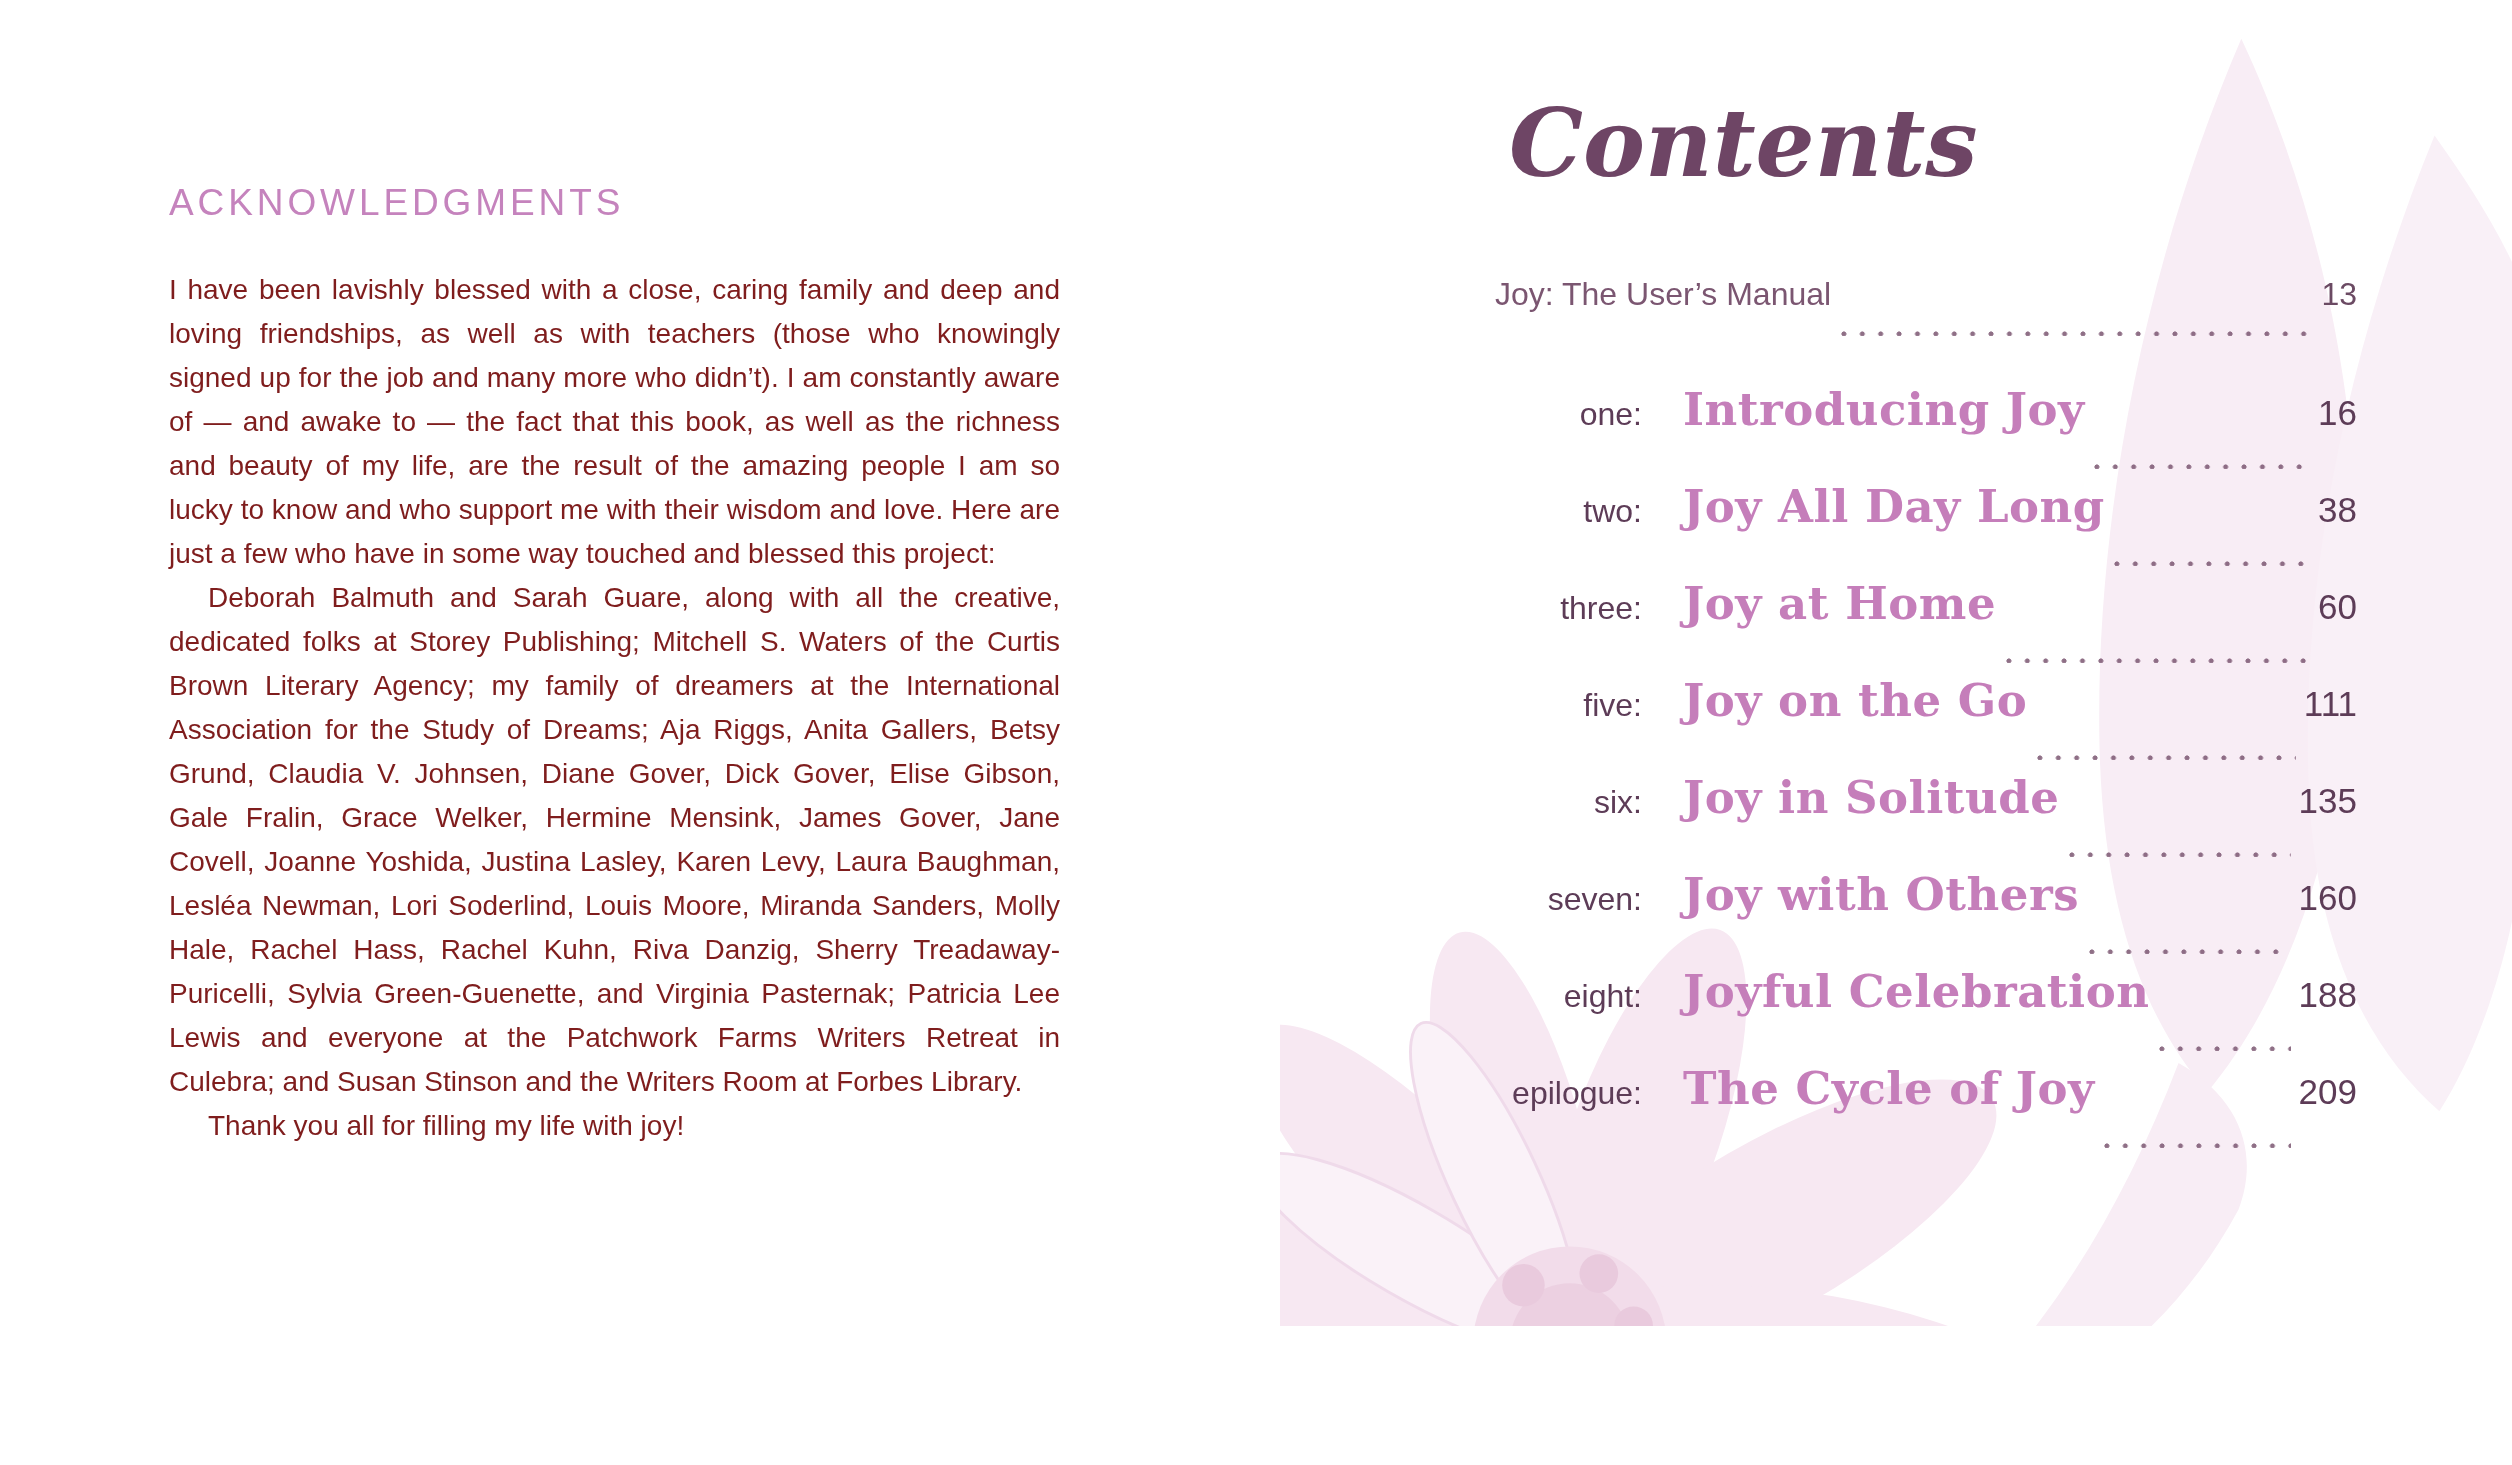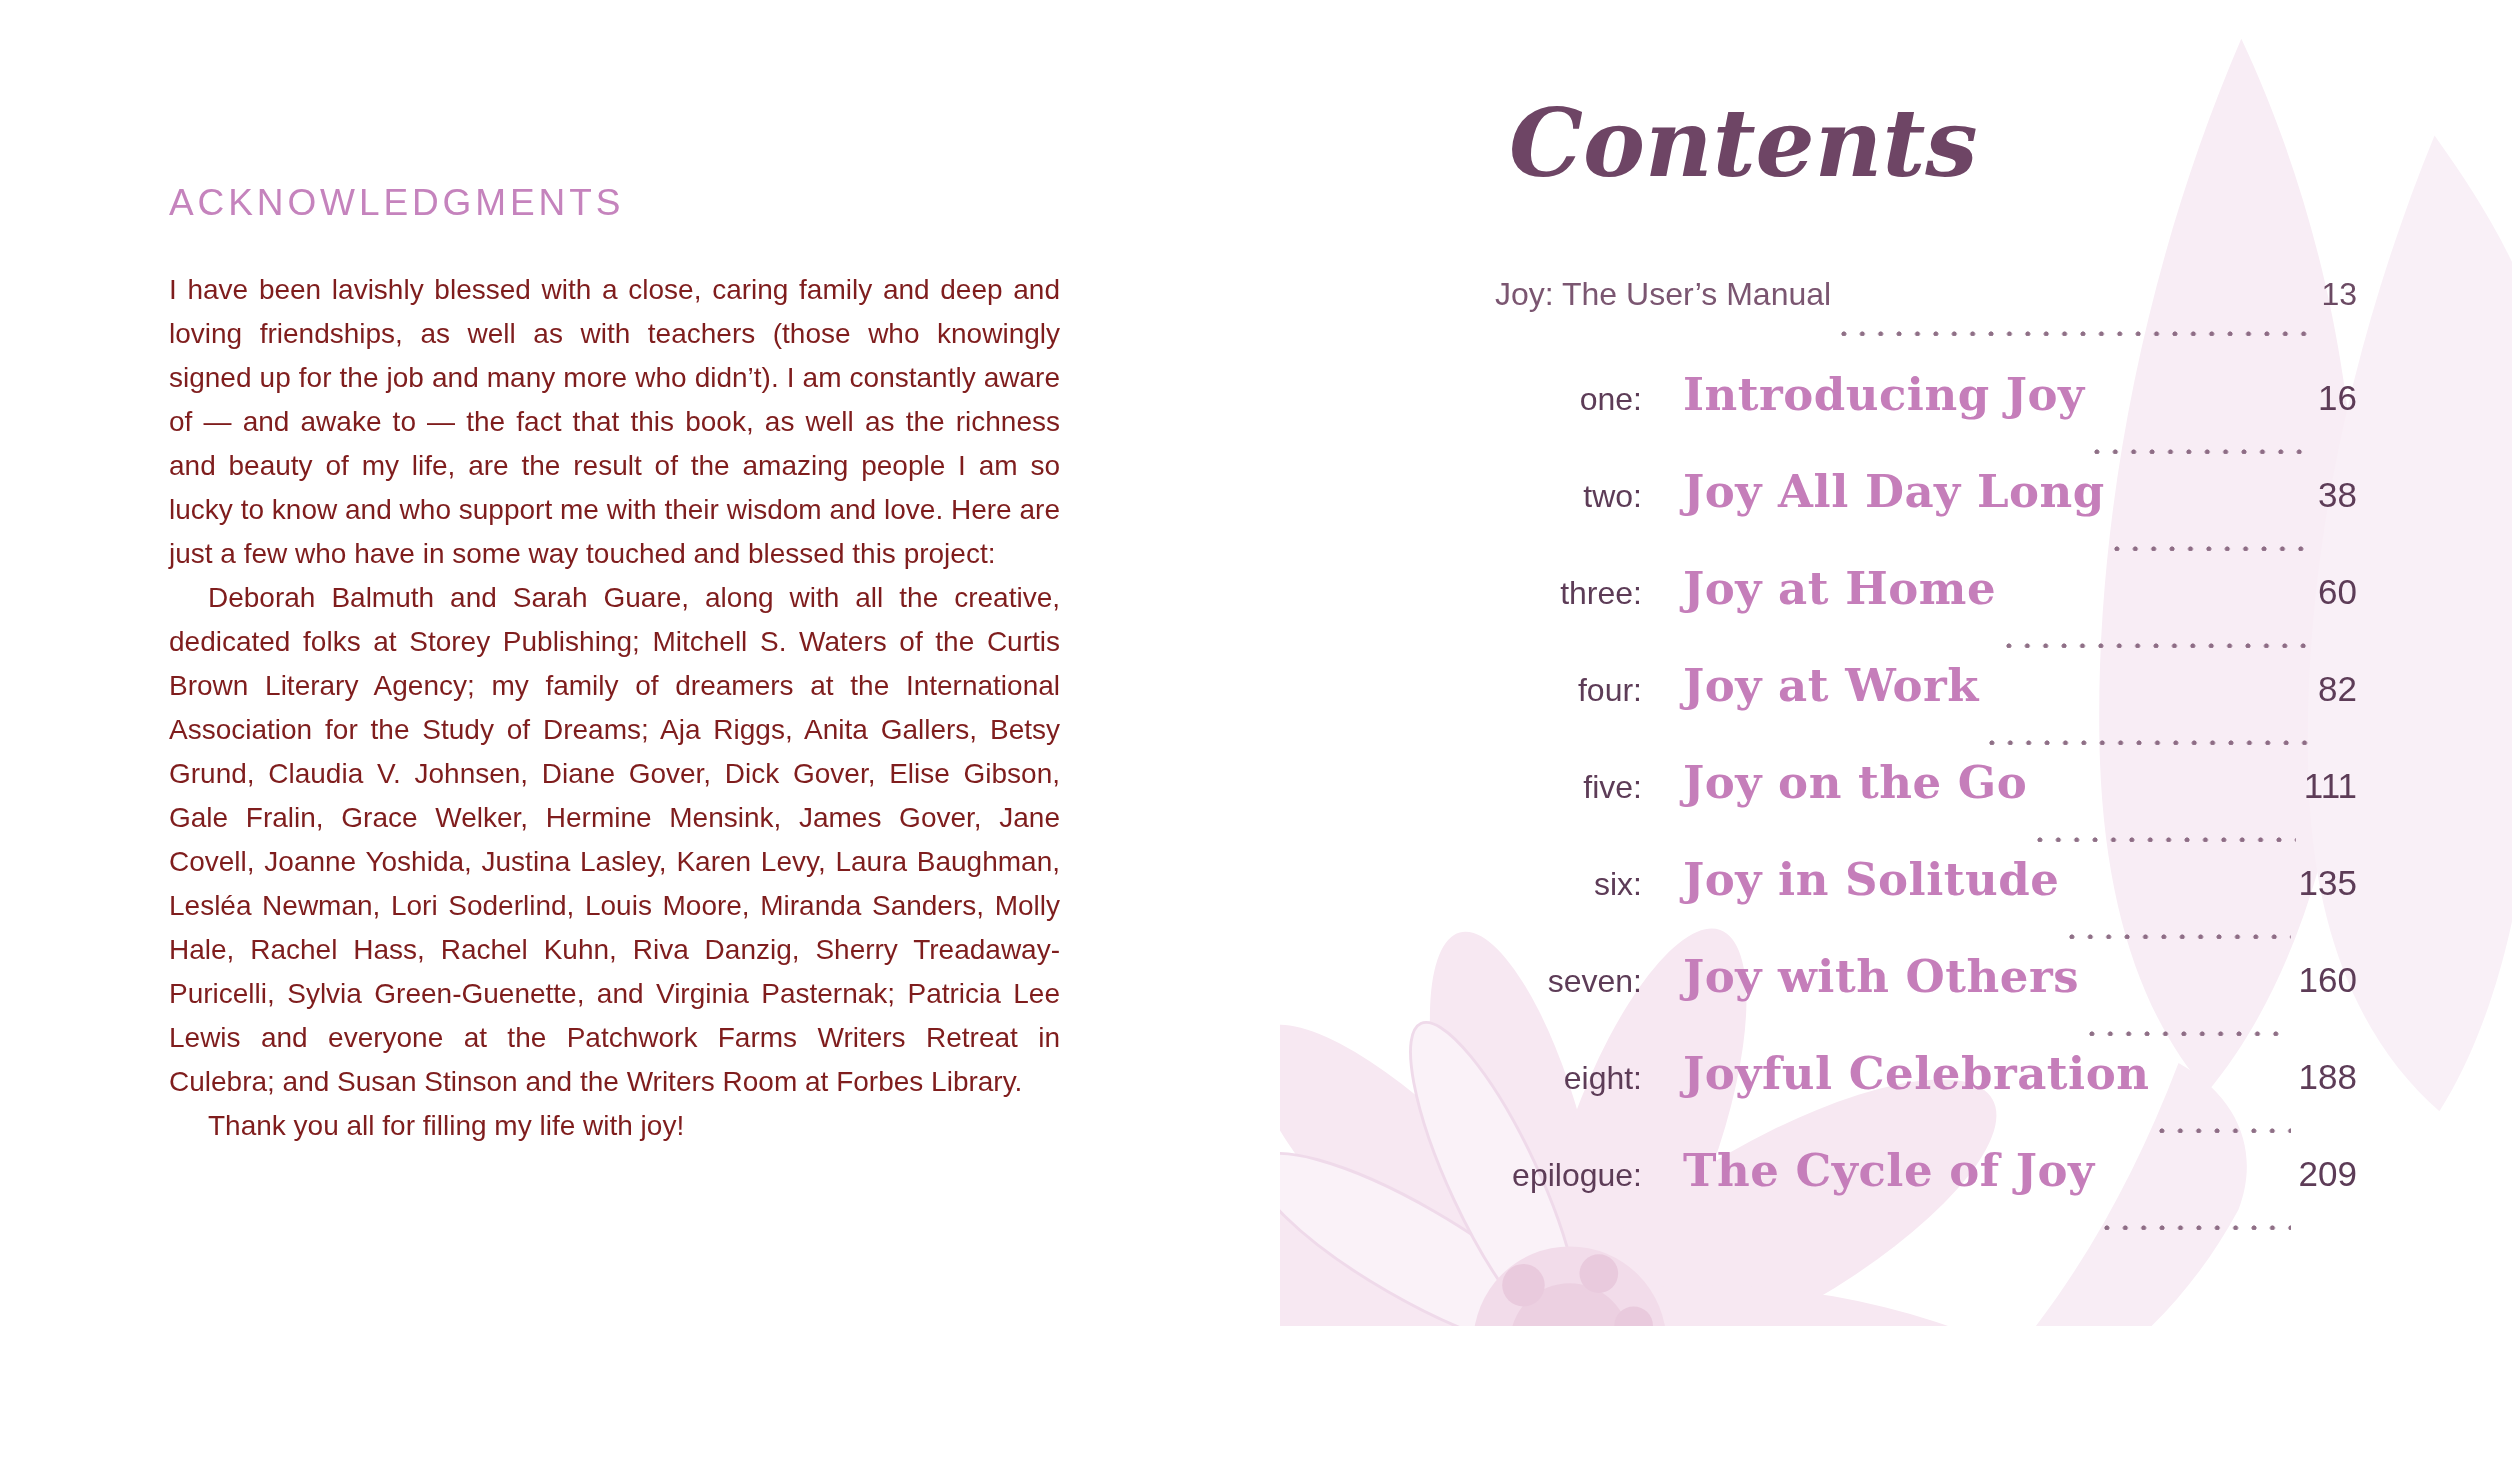--- a/index.html
+++ b/index.html
@@ -55,7 +55,7 @@
     background-image:radial-gradient(circle at 2.9px 2.9px, rgba(123,86,113,.85) 2.2px, rgba(0,0,0,0) 2.8px);
     background-size:18.4px 5.8px;background-repeat:repeat-x;background-position:left bottom;
   }
-  .chapters{margin-top:23px;}
+  .chapters{margin-top:38px;}
   .ch-row{
     display:flex;align-items:baseline;
     height:97px;

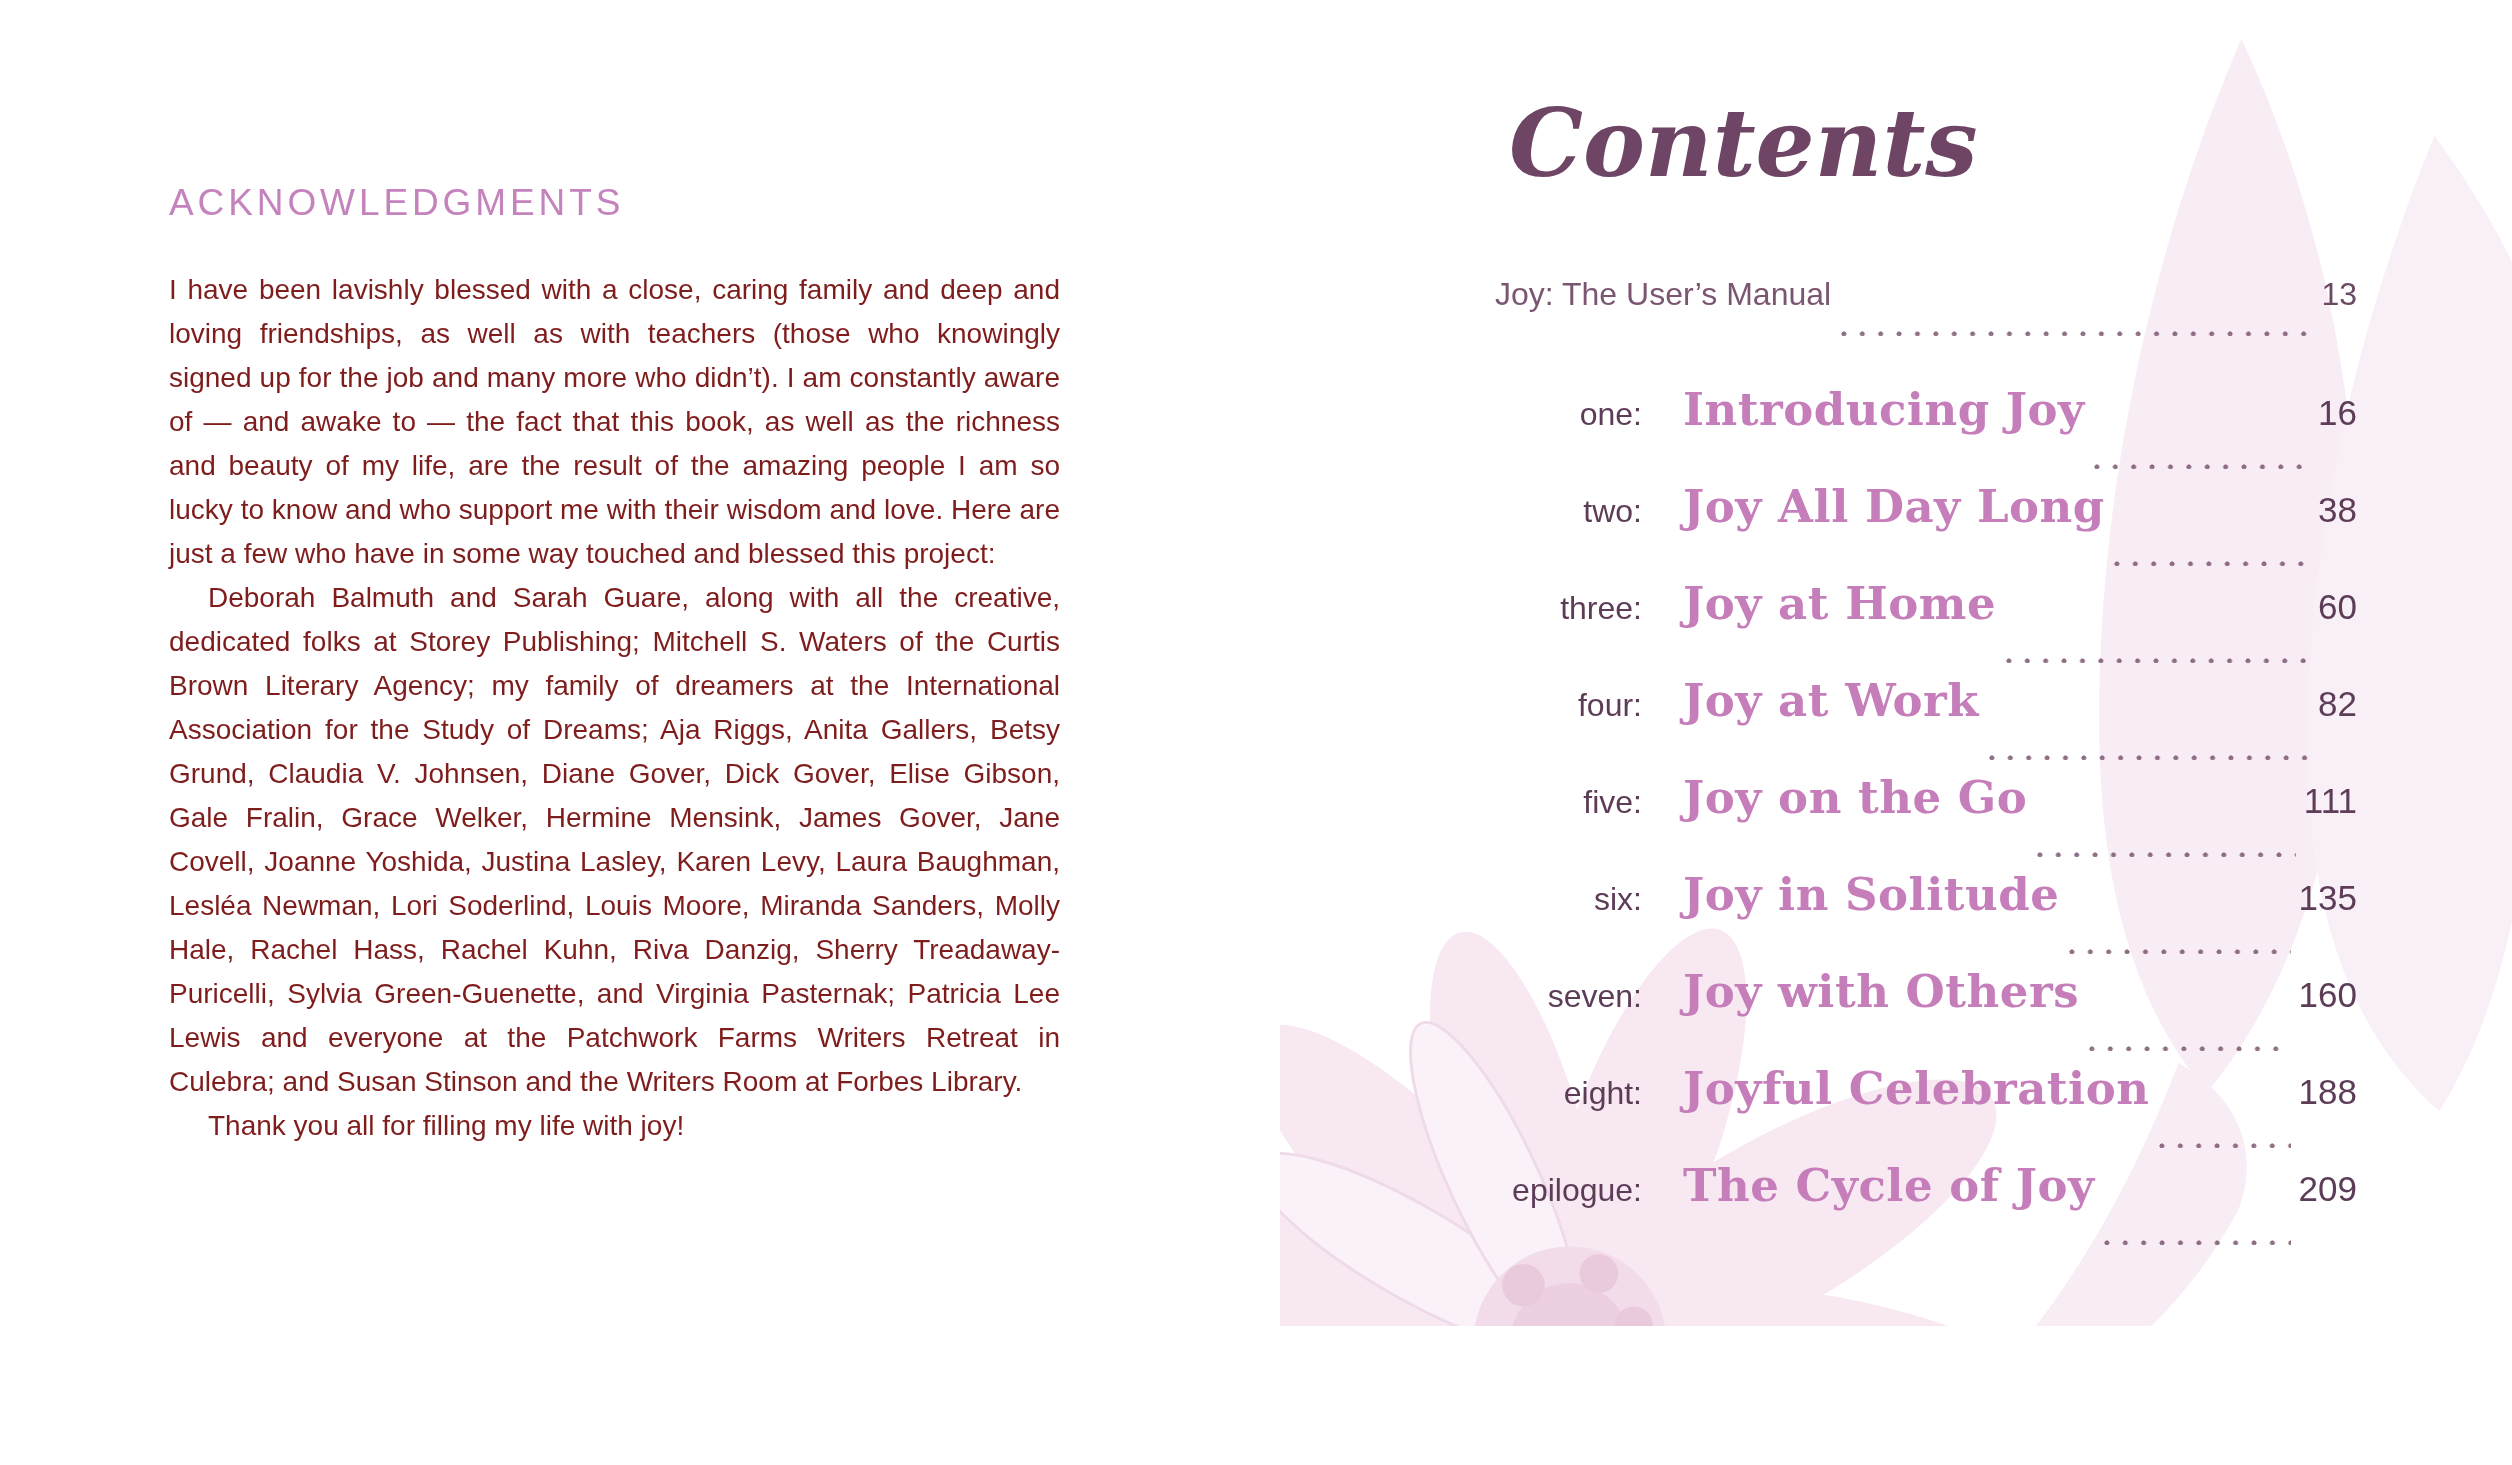--- a/index.html
+++ b/index.html
@@ -165,12 +165,6 @@
           <span class="ch-page">60</span>
         </div>
 
-        <div class="ch-row">
-          <span class="ch-label">four:</span>
-          <span class="ch-title">Joy at Work</span>
-          <span class="leader"></span>
-          <span class="ch-page">82</span>
-        </div>
 
         <div class="ch-row">
           <span class="ch-label">five:</span>

